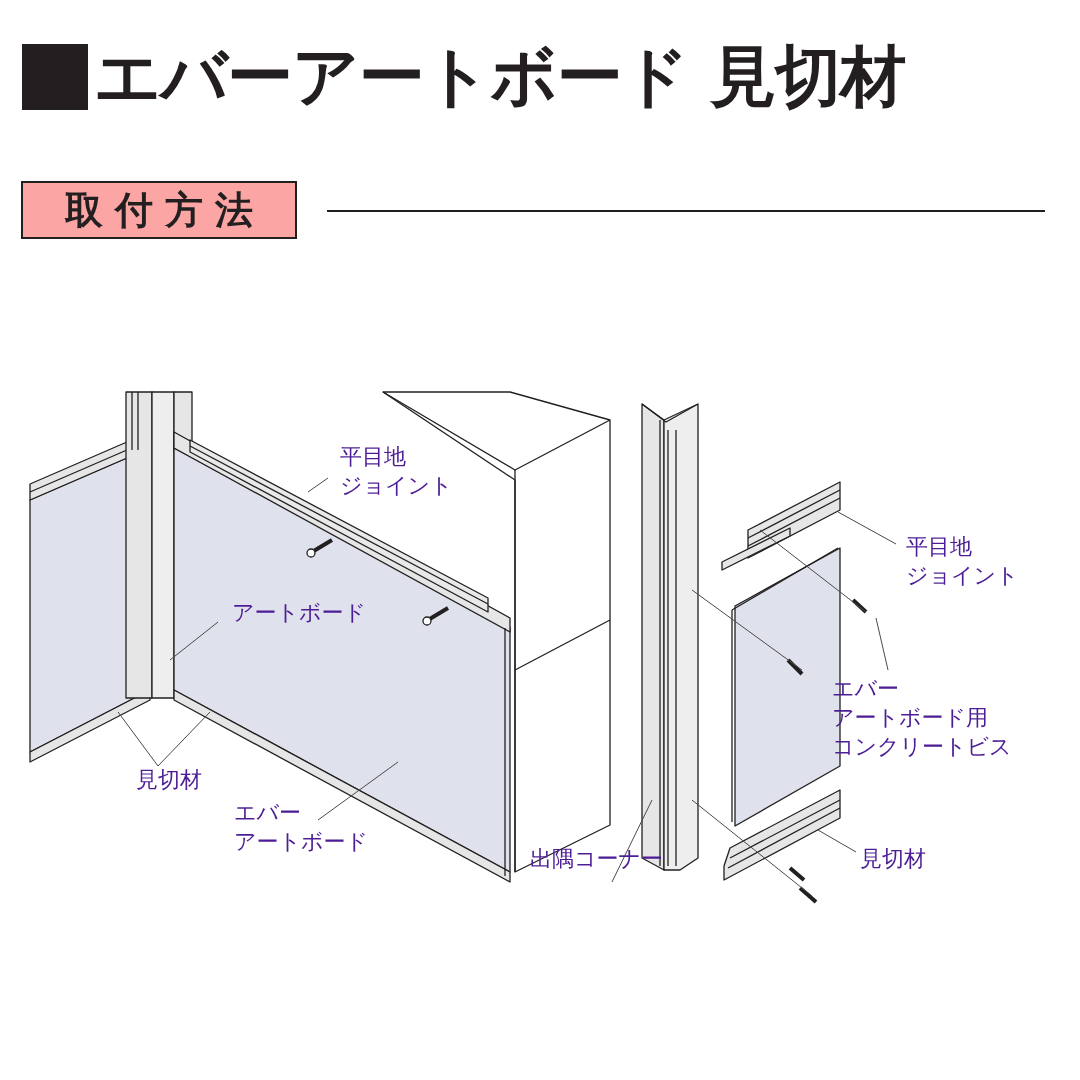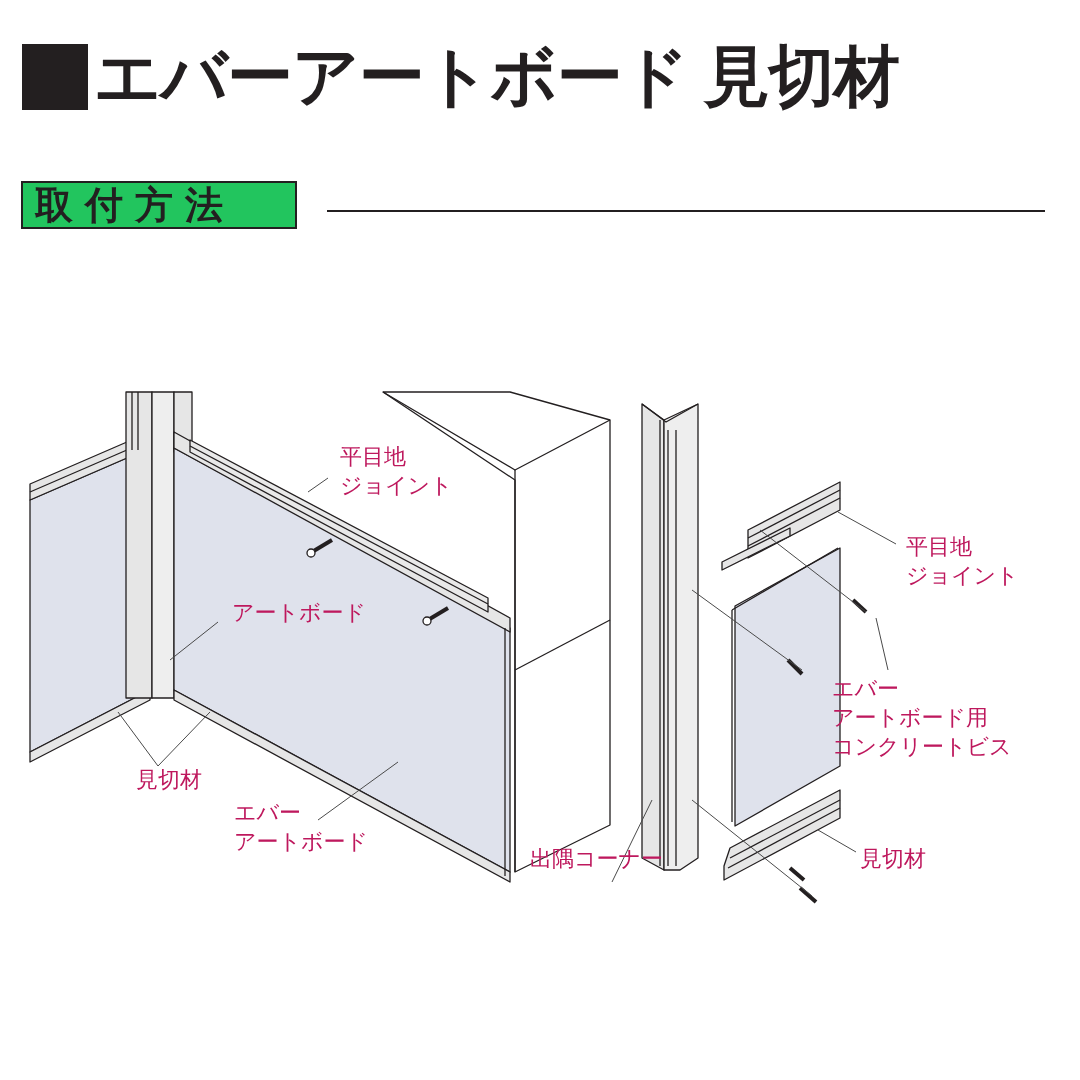--- a/index.html
+++ b/index.html
@@ -5,7 +5,7 @@
   html, body { margin: 0; padding: 0; background: #ffffff; }
   body { width: 1080px; height: 1080px; position: relative; overflow: hidden;
          font-family: "DejaVu Sans", "Liberation Sans", sans-serif; color: #231f20; }
-  .title-wrap { position: absolute; left: 22px; top: 44px; display: flex; align-items: flex-start; font-family: Liberation Serif, serif; }
+  .title-wrap { position: absolute; left: 22px; top: 44px; display: flex; align-items: flex-start; }
   .title-square { width: 66px; height: 66px; background: #231f20; margin-right: 6px; }
   .title { font-size: 66px; font-weight: bold; letter-spacing: -1px; line-height: 1; white-space: nowrap; }
   .badge { position: absolute; left: 21px; top: 181px; width: 276px; height: 48px; box-sizing: border-box;

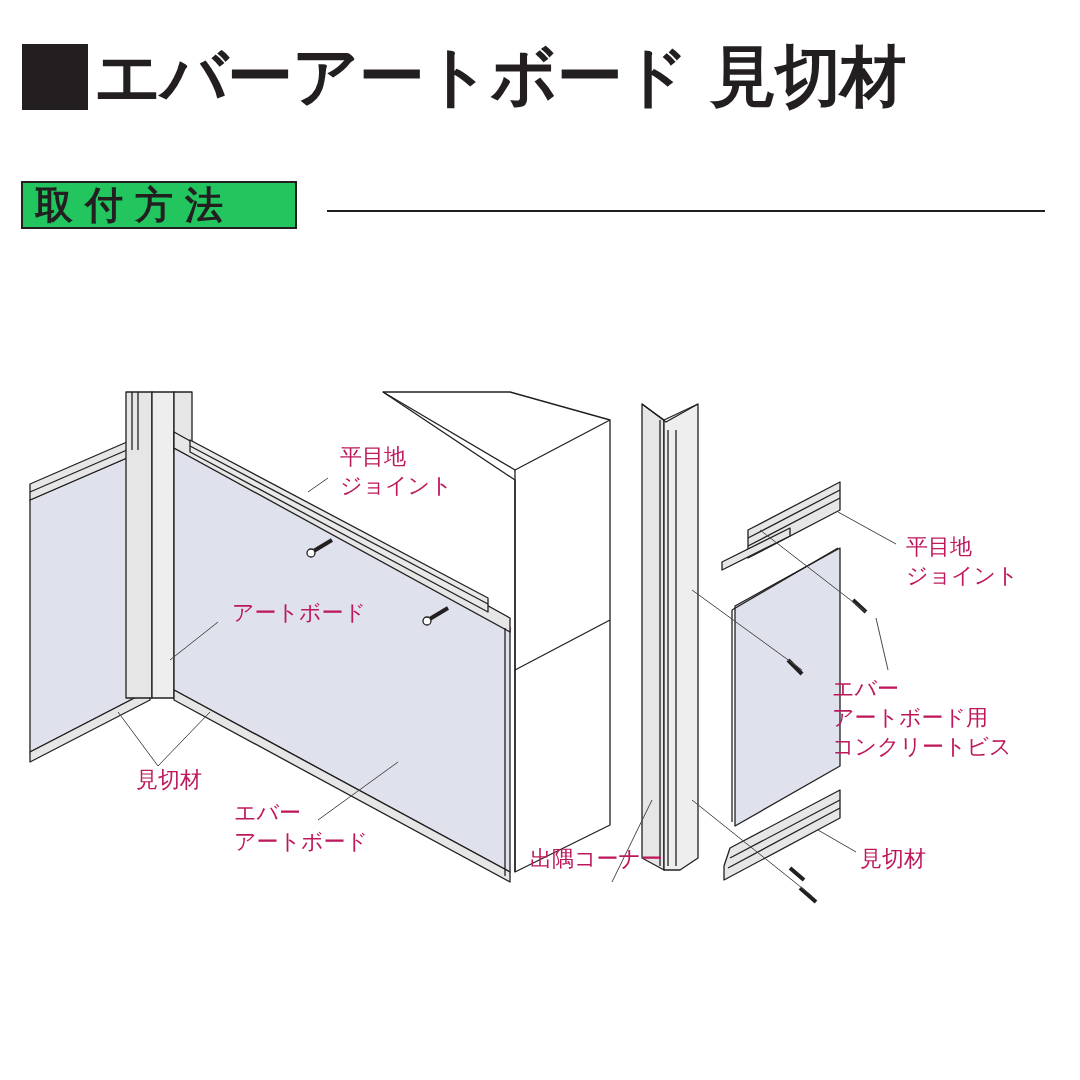--- a/index.html
+++ b/index.html
@@ -8,8 +8,8 @@
   .title-wrap { position: absolute; left: 22px; top: 44px; display: flex; align-items: flex-start; }
   .title-square { width: 66px; height: 66px; background: #231f20; margin-right: 6px; }
   .title { font-size: 66px; font-weight: bold; letter-spacing: -1px; line-height: 1; white-space: nowrap; }
-  .badge { position: absolute; left: 21px; top: 181px; width: 276px; height: 48px; box-sizing: border-box;
-           background: #22c55e; border: 2px solid #231f20; display: flex; align-items: center; justify-content: flex-start; }
+  .badge { position: absolute; left: 21px; top: 181px; width: 276px; height: 58px; box-sizing: border-box;
+           background: #fca5a5; border: 2px solid #231f20; display: flex; align-items: center; justify-content: center; }
   .badge-text { font-size: 38px; font-weight: bold; letter-spacing: 12px; margin-left: 12px; }
   .rule { position: absolute; left: 327px; top: 210px; width: 718px; height: 2px; background: #231f20; }
   .diagram { position: absolute; left: 0; top: 0; width: 1080px; height: 1080px; }

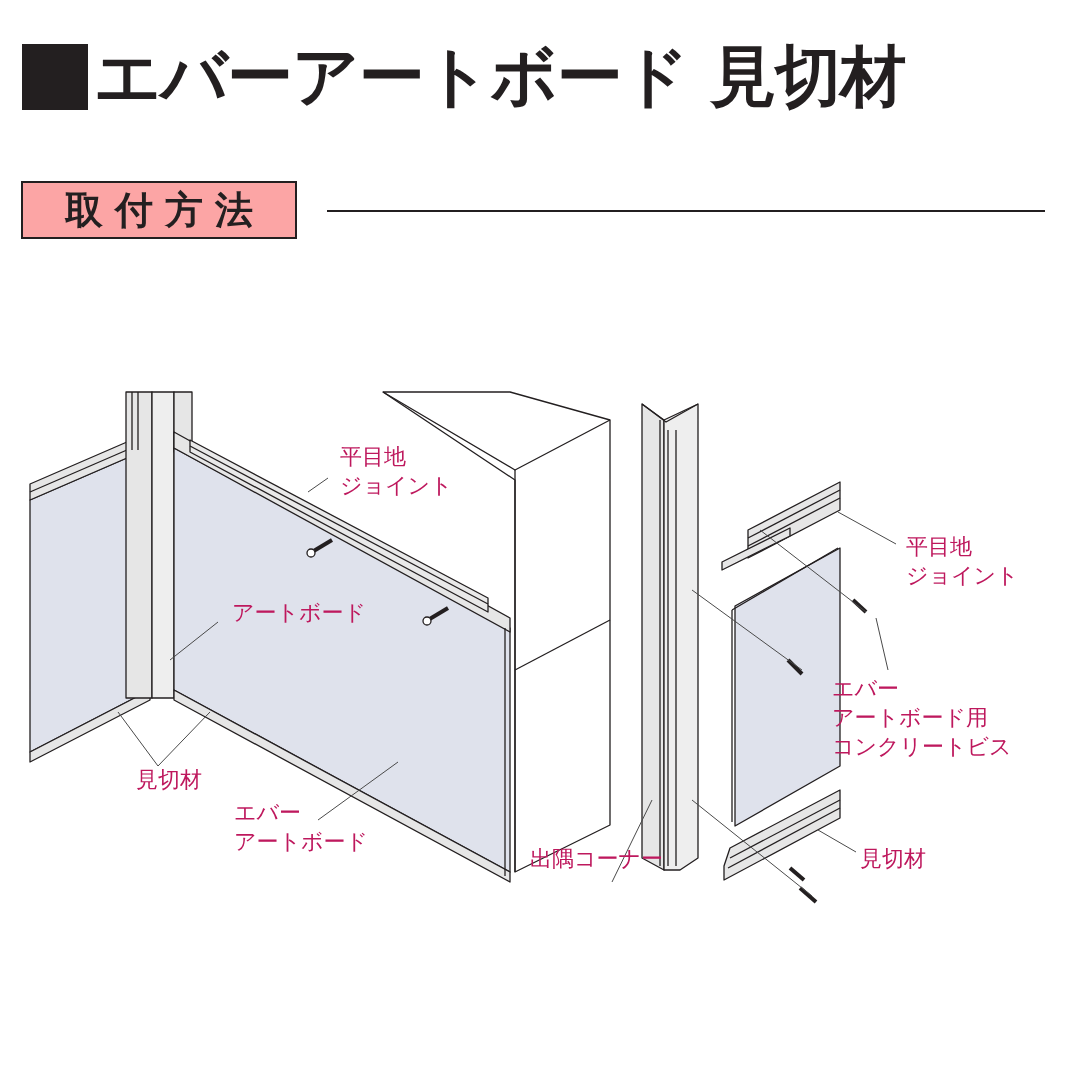--- a/index.html
+++ b/index.html
@@ -13,7 +13,7 @@
   .badge-text { font-size: 38px; font-weight: bold; letter-spacing: 12px; margin-left: 12px; }
   .rule { position: absolute; left: 327px; top: 210px; width: 718px; height: 2px; background: #231f20; }
   .diagram { position: absolute; left: 0; top: 0; width: 1080px; height: 1080px; }
-  .lbl { position: absolute; font-size: 22px; line-height: 29px; white-space: pre; color: #be185d; }
+  .lbl { position: absolute; font-size: 22px; line-height: 29px; white-space: pre; color: #4c1d95; }
 </style>
 </head>
 <body>

